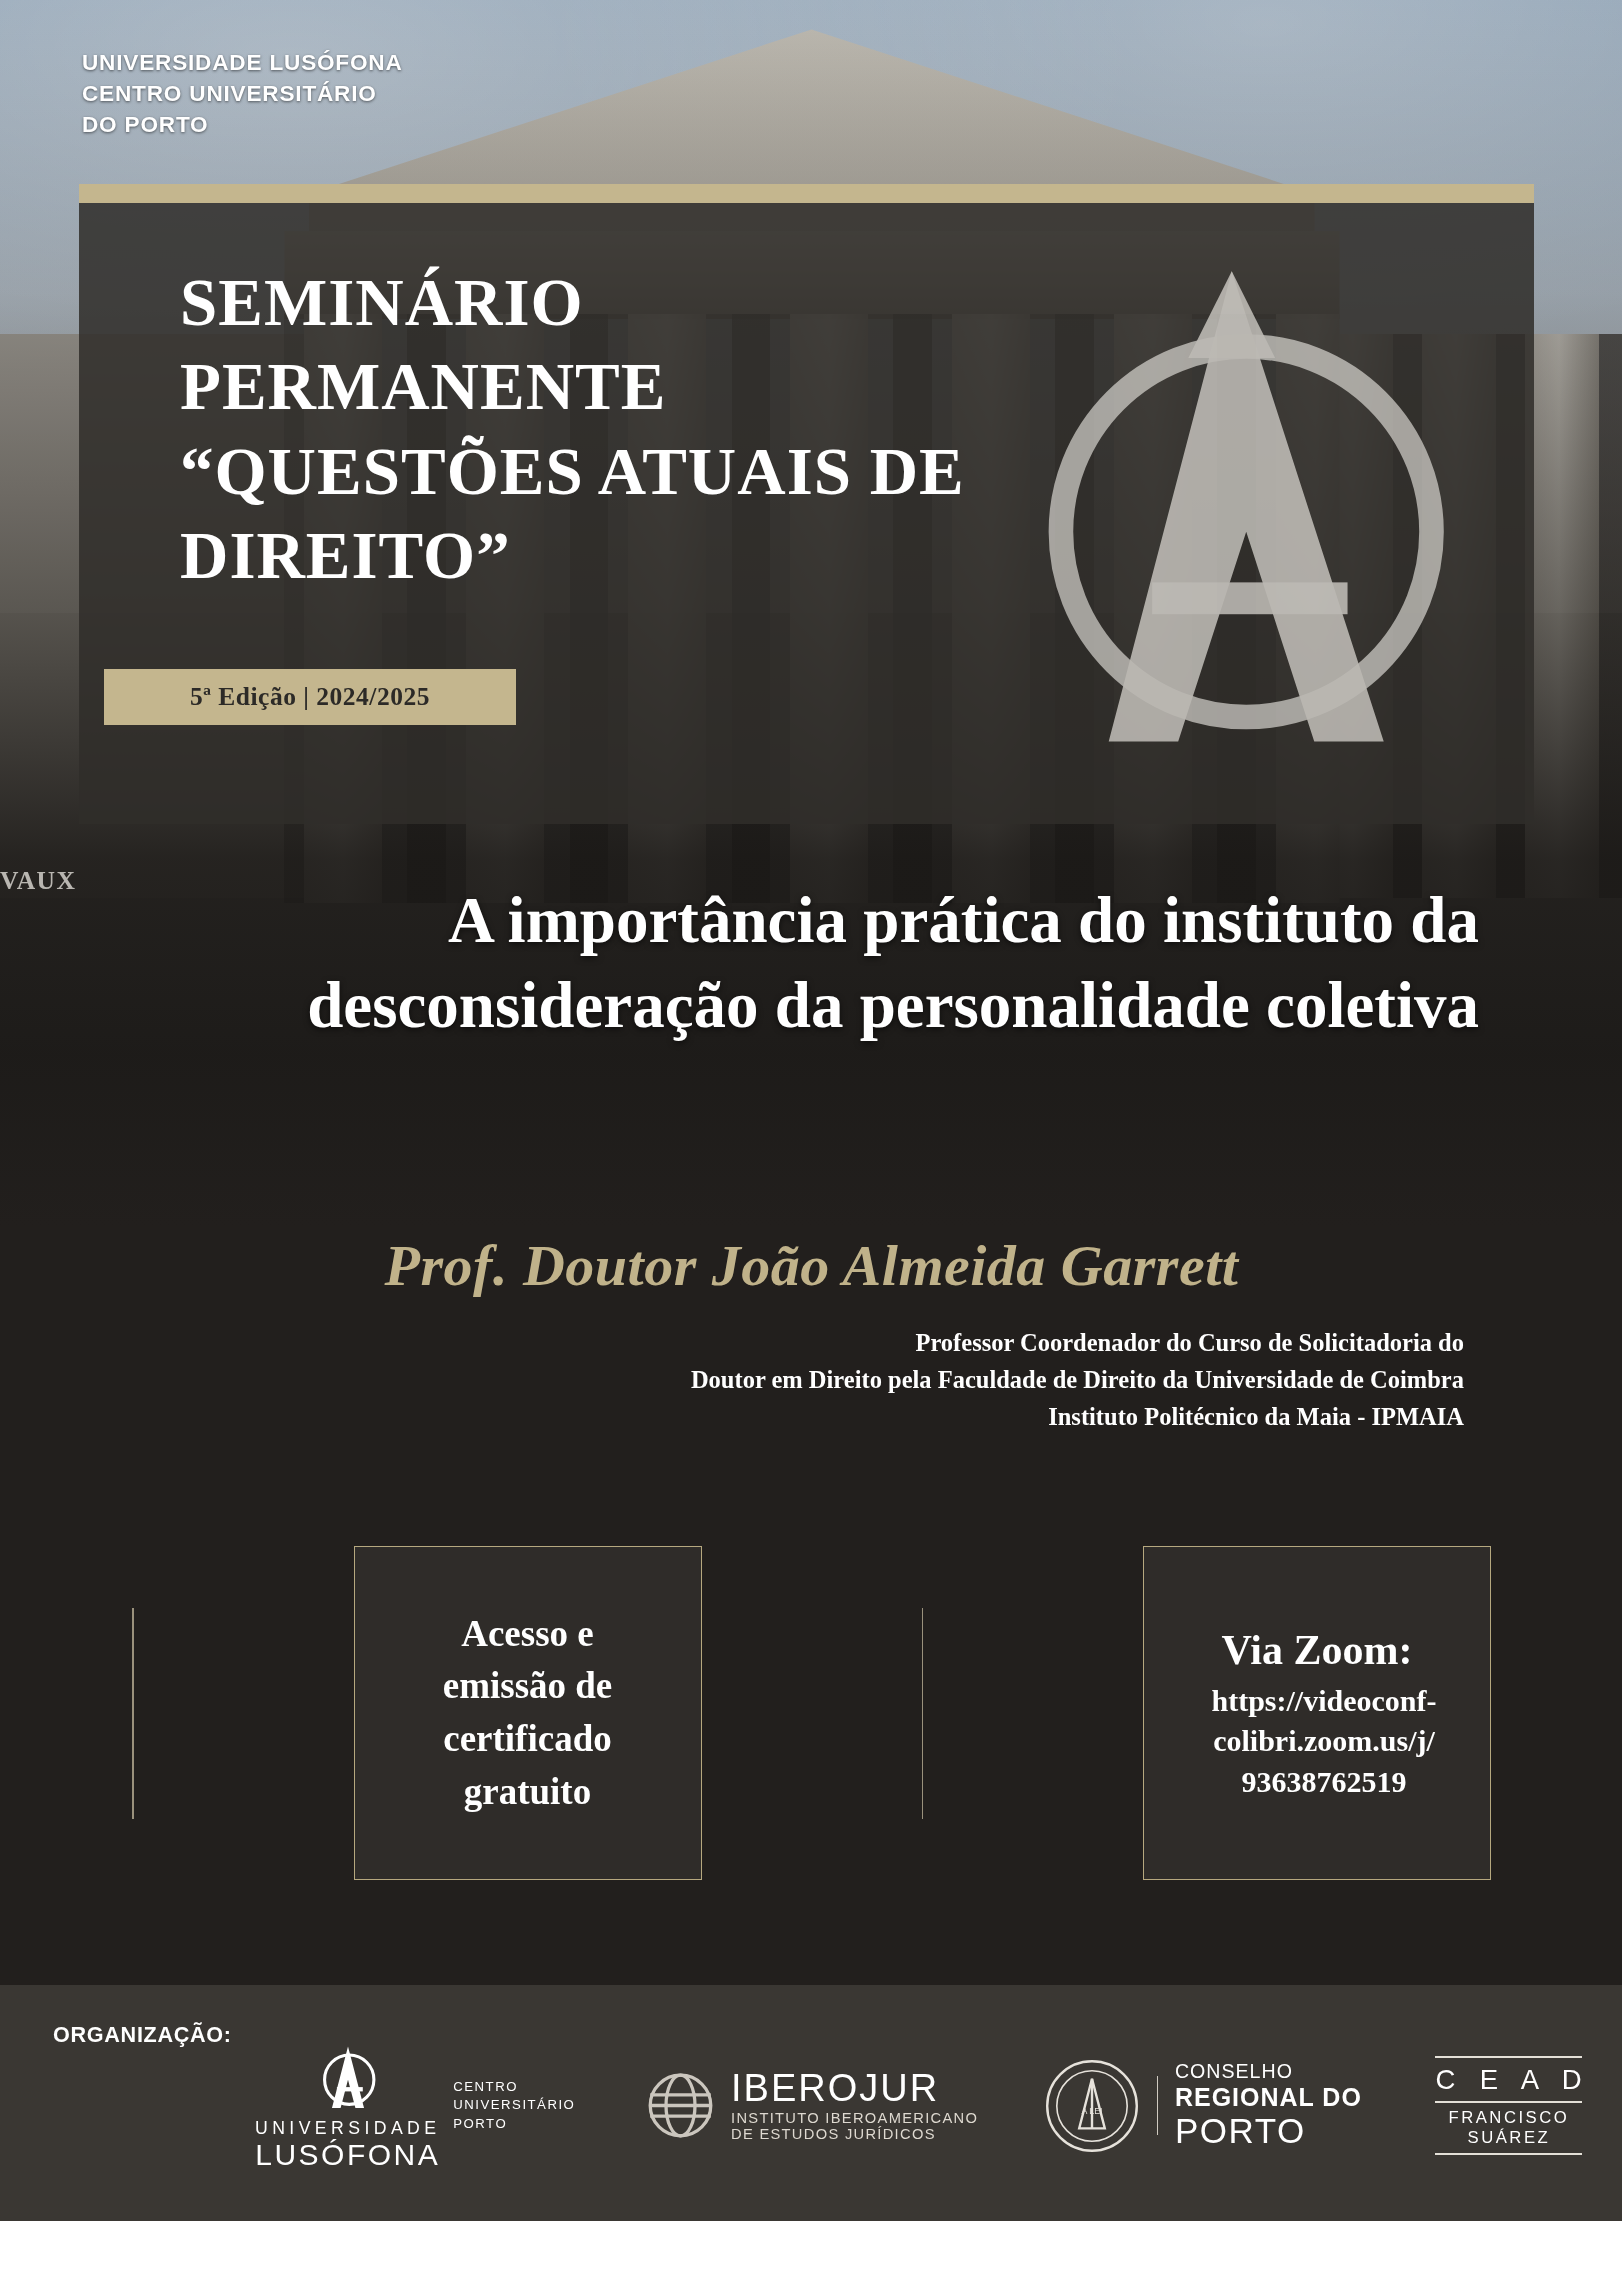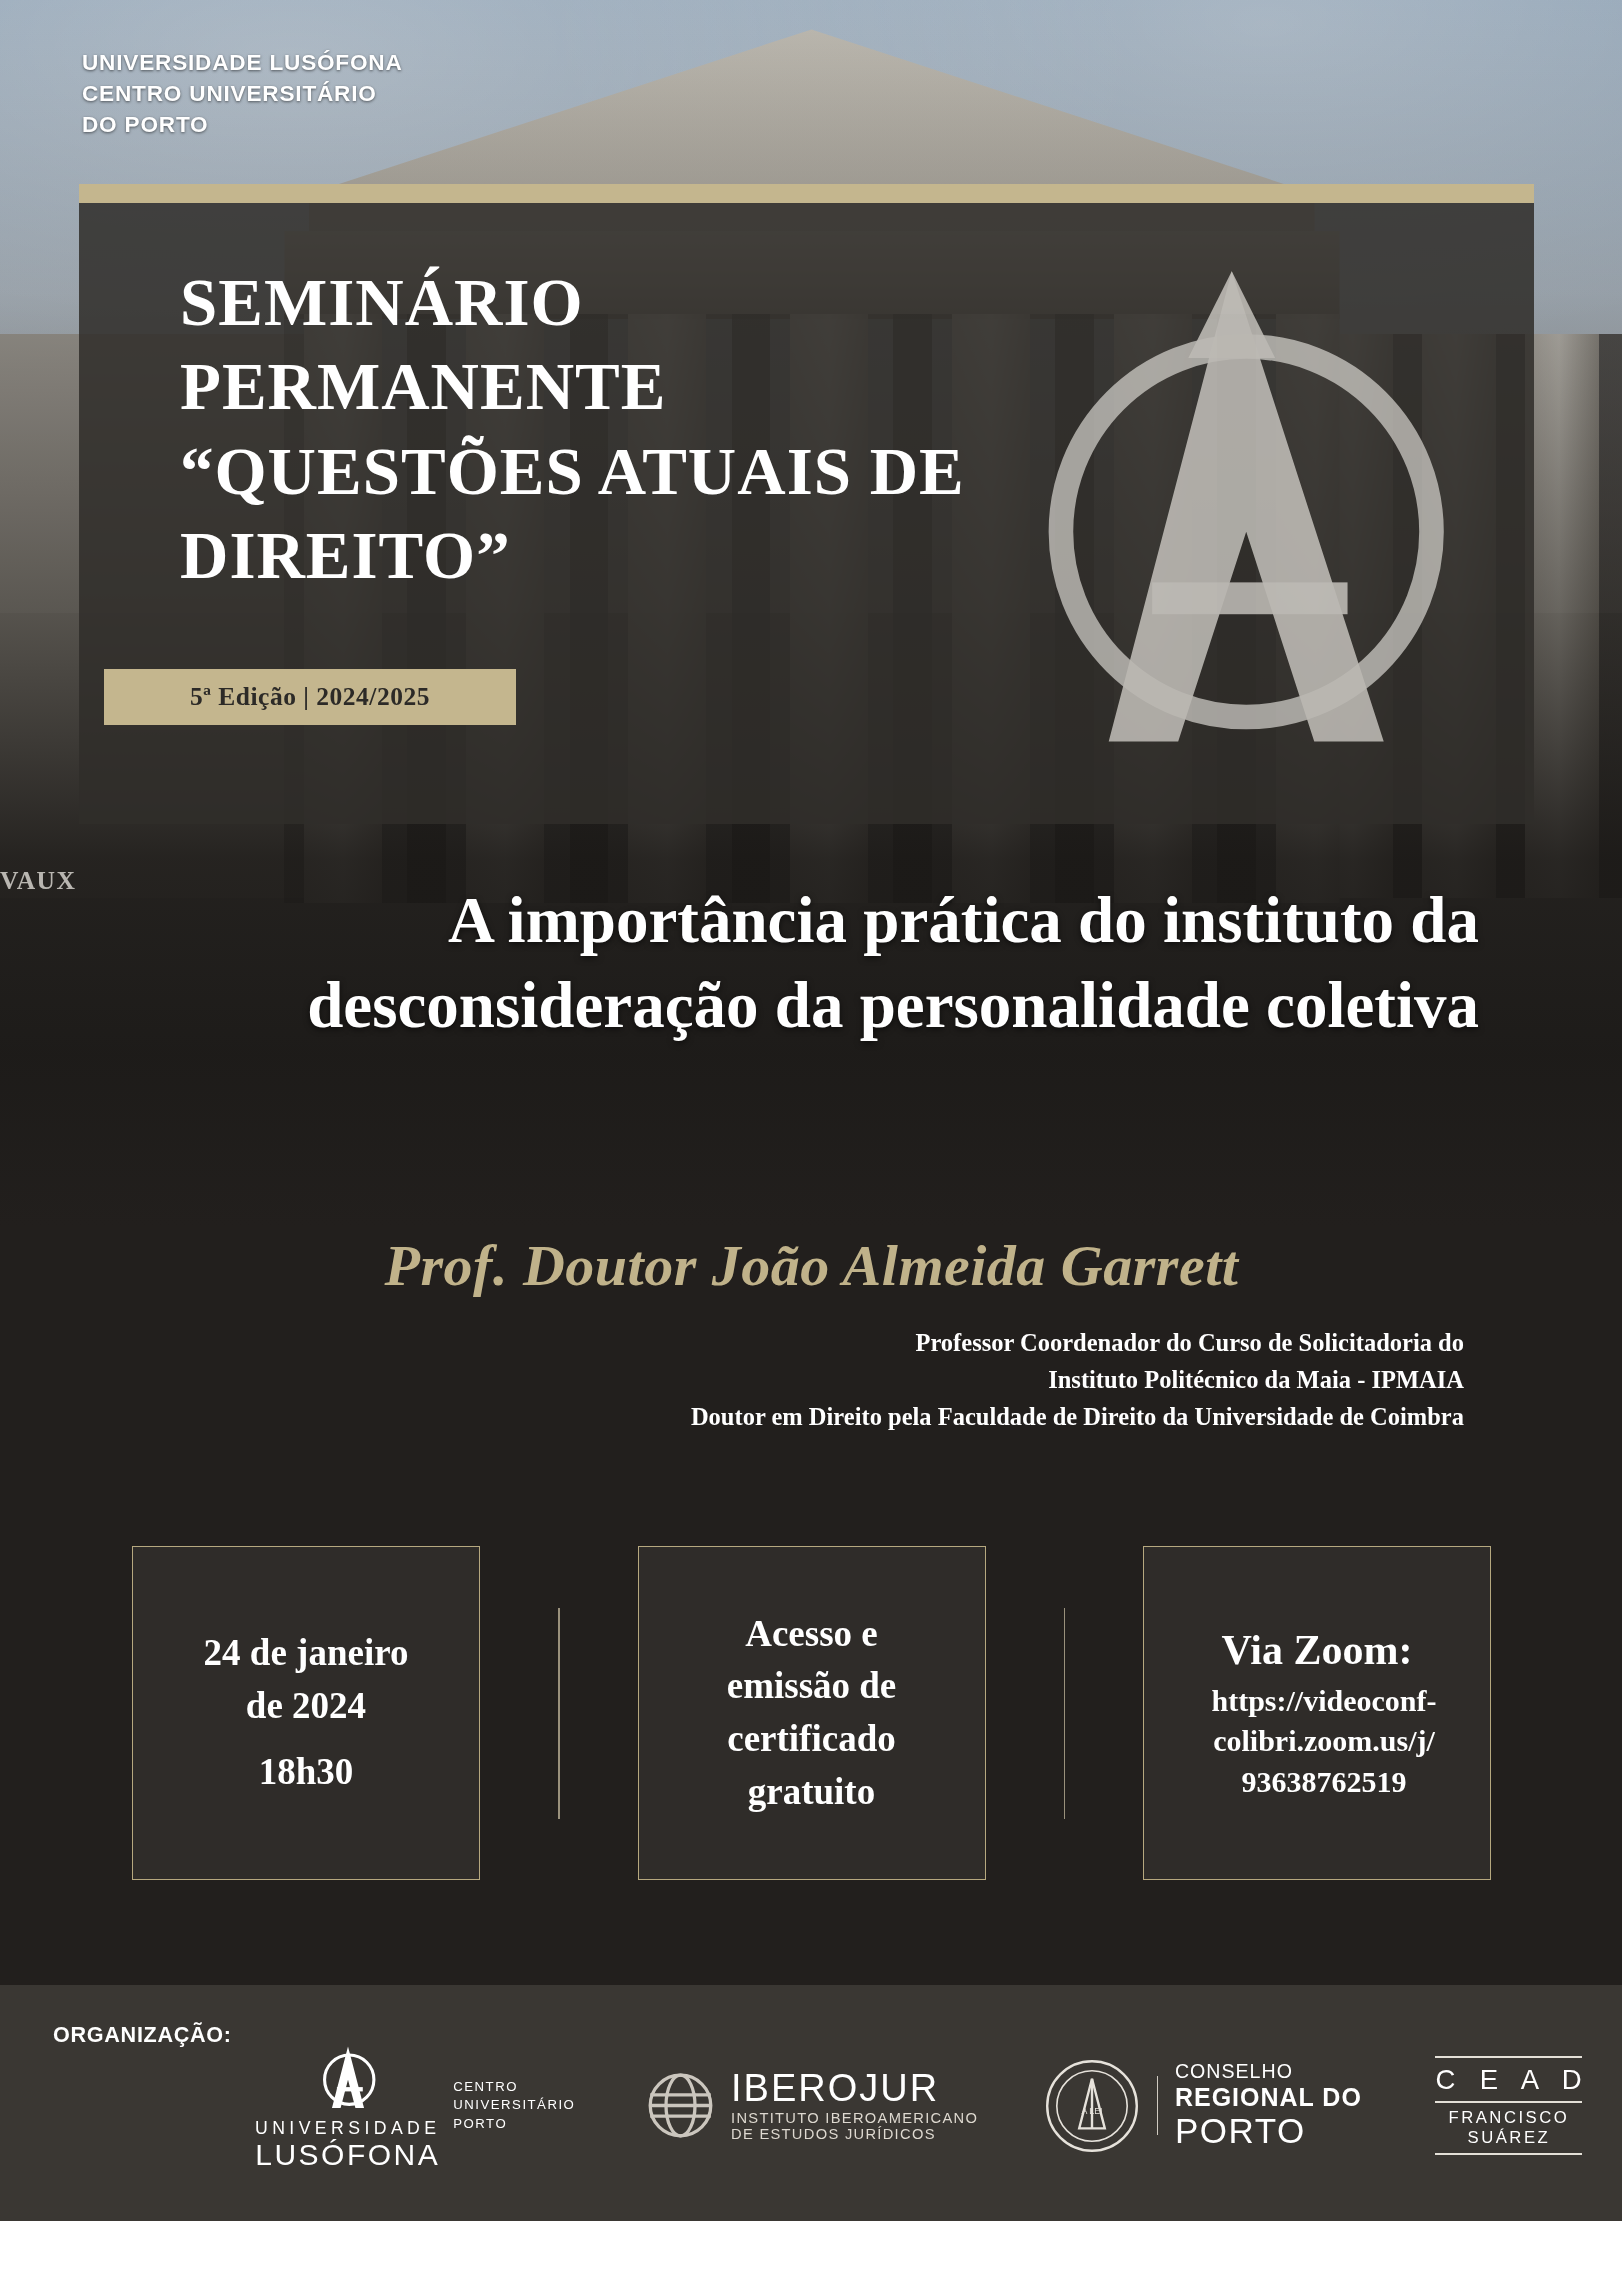--- a/index.html
+++ b/index.html
@@ -415,8 +415,8 @@
   <div class="speaker">Prof. Doutor João Almeida Garrett</div>
   <div class="speaker-bio">
     <div>Professor Coordenador do Curso de Solicitadoria do</div>
+    <div>Doutor em Direito pela Faculdade de Direito da Universidade de Coimbra</div>
     <div>Instituto Politécnico da Maia - IPMAIA</div>
-    <div>Doutor em Direito pela Faculdade de Direito da Universidade de Coimbra</div>
   </div>
 
   <div class="boxes">

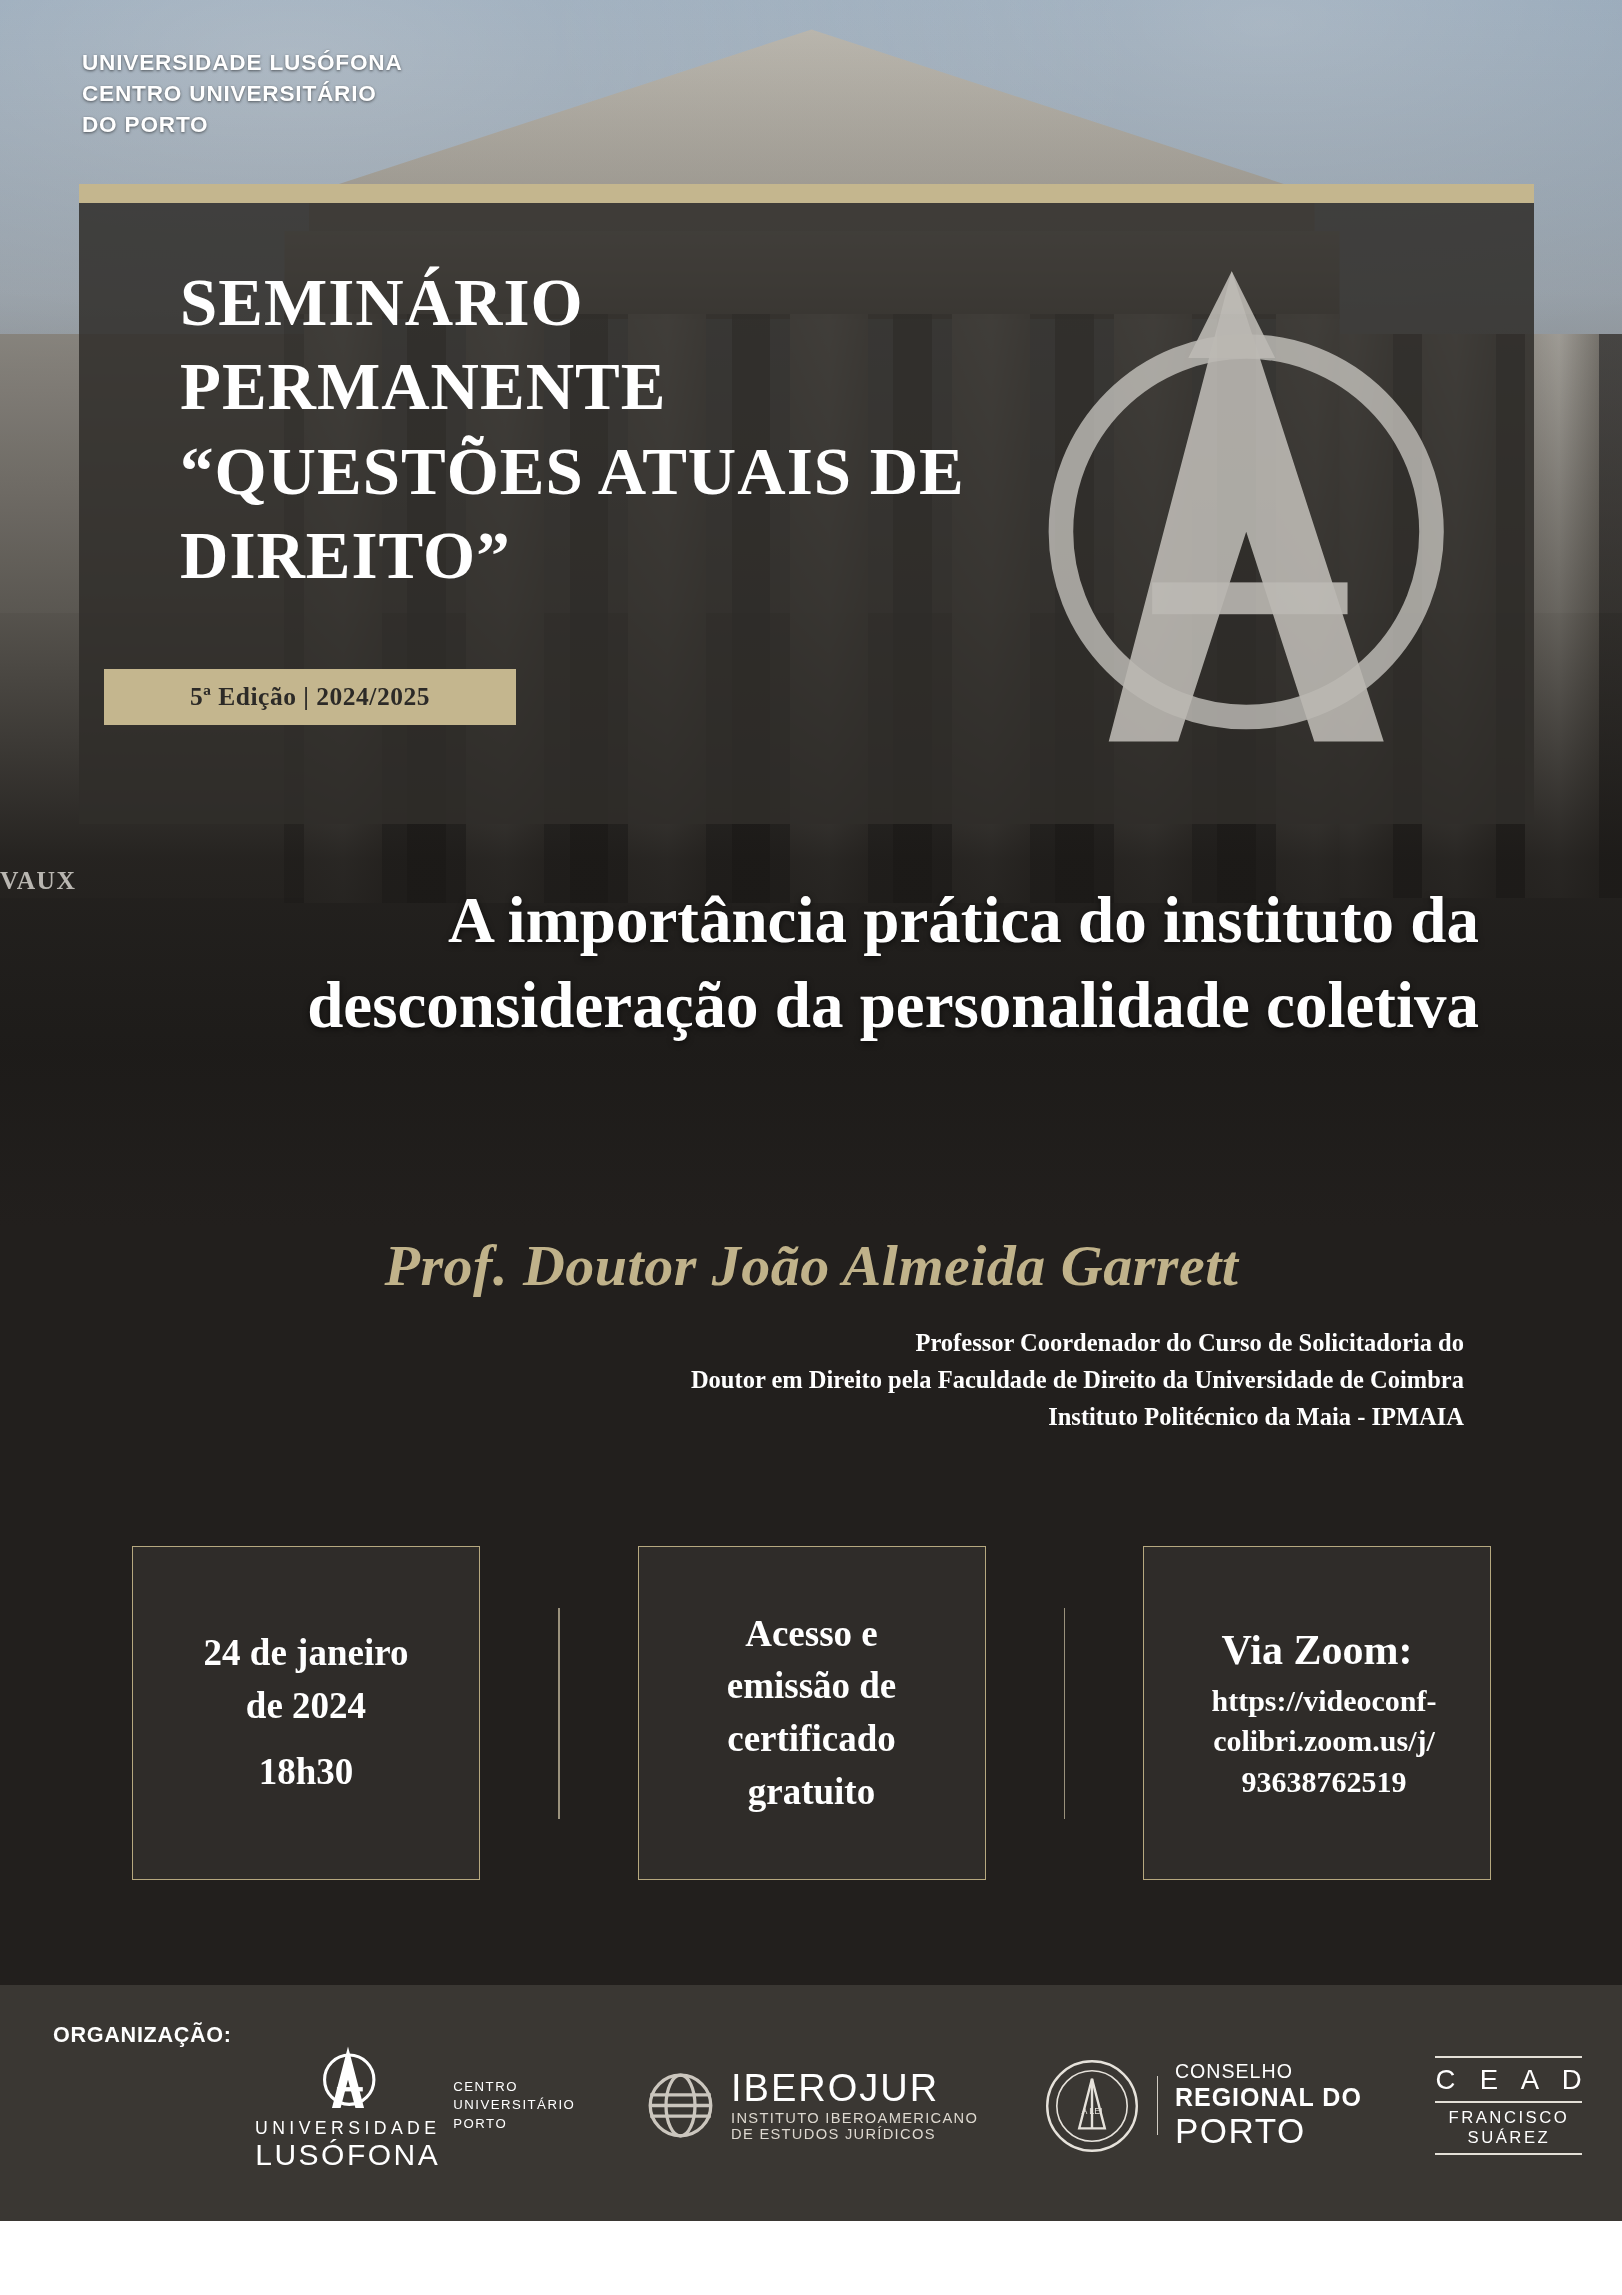--- a/index.html
+++ b/index.html
@@ -420,14 +420,6 @@
   </div>
 
   <div class="boxes">
-    <div class="info-box box-date">
-      <div class="lines">
-        <div>24 de janeiro</div>
-        <div>de 2024</div>
-        <div style="height:13.7px"></div>
-        <div>18h30</div>
-      </div>
-    </div>
 
     <div class="divider"></div>
 

